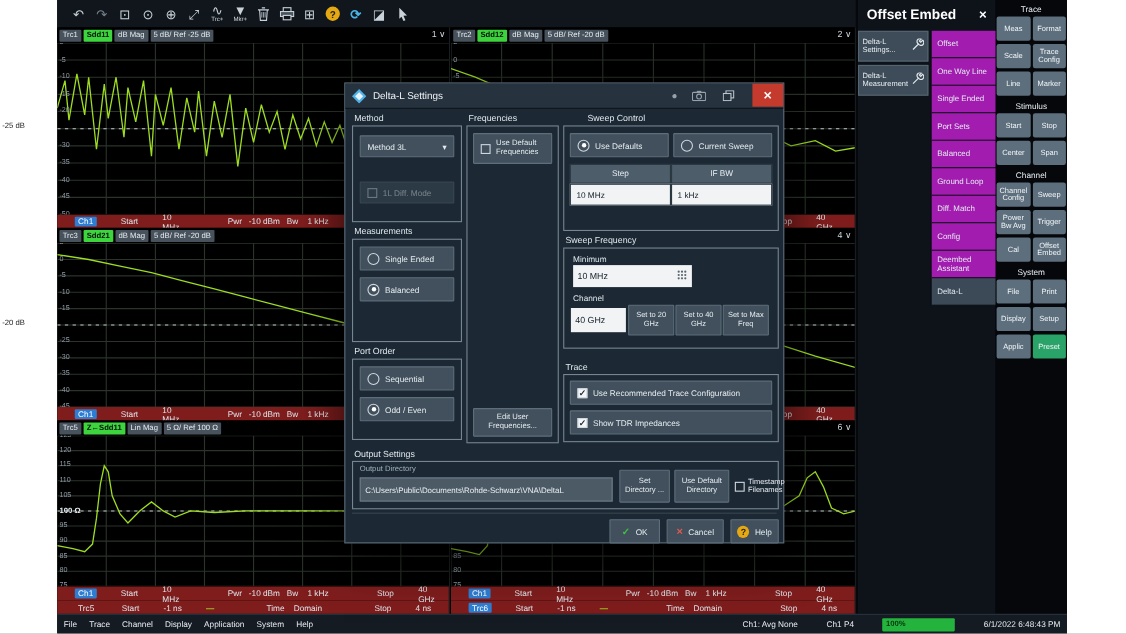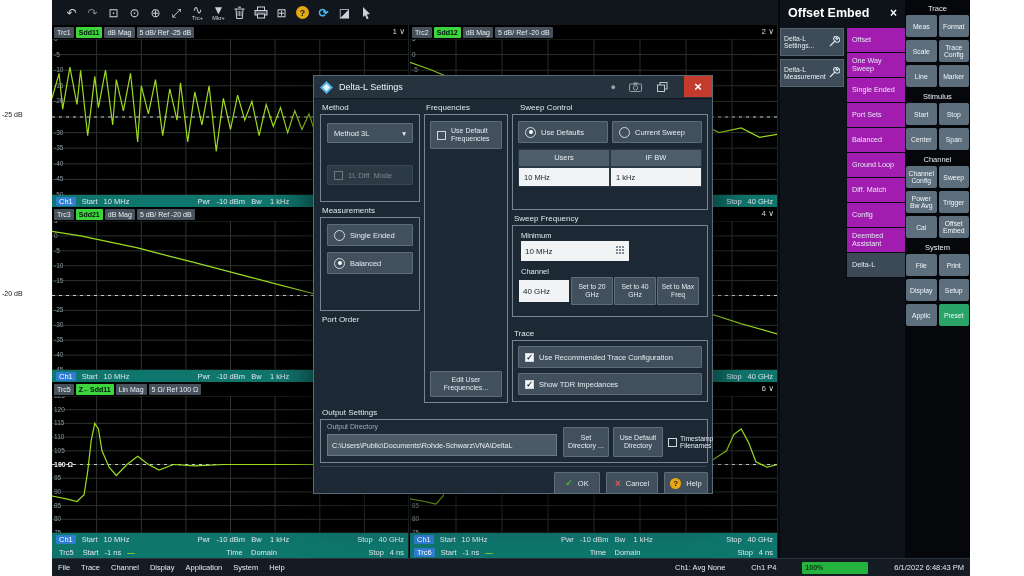--- a/index.html
+++ b/index.html
@@ -695,7 +695,7 @@
       </div>
     <div id="spright">
         <div class="sptile">Offset</div>
-        <div class="sptile">One Way Sweep</div>
+        <div class="sptile">One Way Line</div>
         <div class="sptile">Single Ended</div>
         <div class="sptile">Port Sets</div>
         <div class="sptile">Balanced</div>

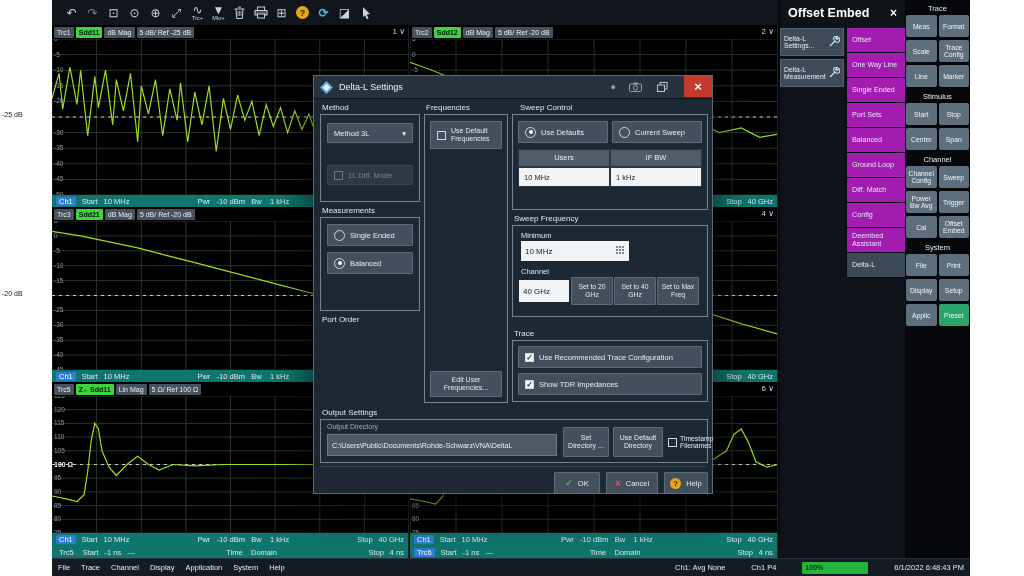--- a/index.html
+++ b/index.html
@@ -575,7 +575,7 @@
       </div>
     </div>
 
-    <div class="glabel" style="left:196px;top:27px;padding-left:10px;">Sweep Control</div>
+    <div class="glabel" style="left:210px;top:27px;padding-left:10px;">Sweep Control</div>
     <div class="gbox" style="left:198px;top:38px;width:196px;height:96px;">
       <div id="sc-opts" style="position:absolute;left:5px;top:6px;display:flex;gap:4px;">
           <div class="obtn" style="height: 22px; width: 90px; margin: 0px;">

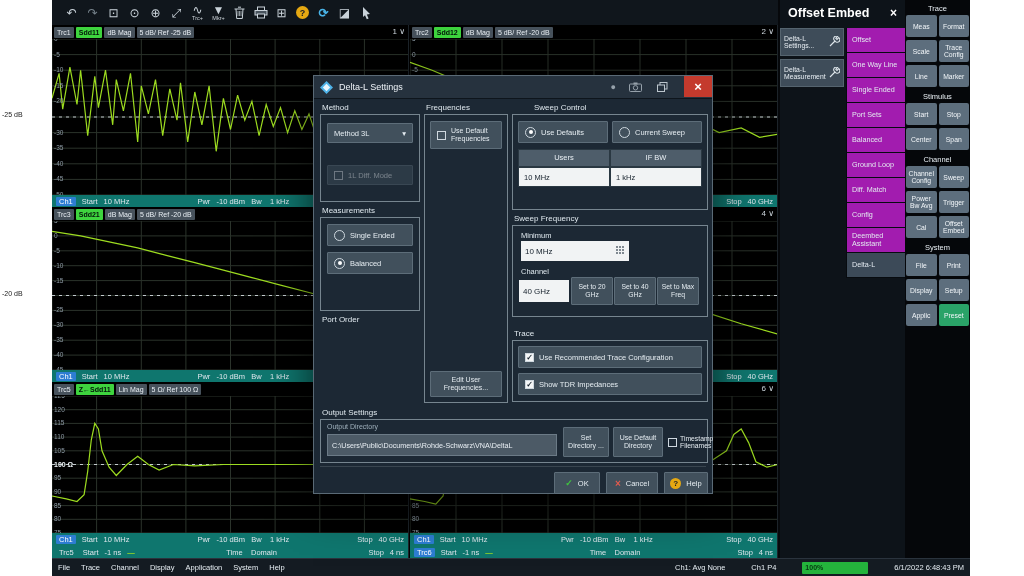--- a/index.html
+++ b/index.html
@@ -589,7 +589,7 @@
         </div>
       <div class="dtable" style="left:5px;top:34px;width:184px;" id="sc-table">
           <div class="dtr">
-            <div class="dth" style="width: 50%;">Users</div>
+            <div class="dth" style="width: 50%;">Step</div>
             <div class="dth" style="width: 50%;">IF BW</div>
           </div>
           <div class="dtr">

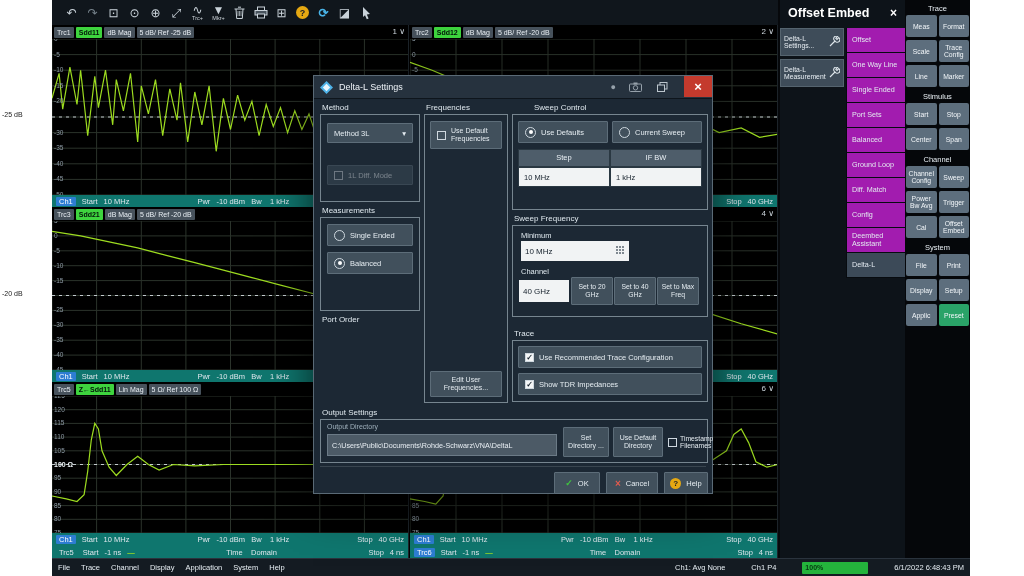--- a/index.html
+++ b/index.html
@@ -26,7 +26,7 @@
   .cplot svg{position:absolute;left:0;top:0;}
   .ylab{position:absolute;left:2px;font-size:6.5px;color:#8e9ba6;line-height:8px;}
   .ylab.ref{font-weight:bold;color:#eef4f8;font-size:7px;}
-  .cfoot{height:13px;display:flex;align-items:center;font-size:7.5px;color:#dde6ec;padding:0 4px;gap:6px;background:#0f766e;}
+  .cfoot{height:13px;display:flex;align-items:center;font-size:7.5px;color:#dde6ec;padding:0 16px;gap:22px;background:#7f1d1d;}
   .fbadge{padding:0 3px;border-radius:1px;}
   .fbadge.ch{background:#2d7dd2;color:#fff;}
   .fbadge.plain{color:#dde6ec;}

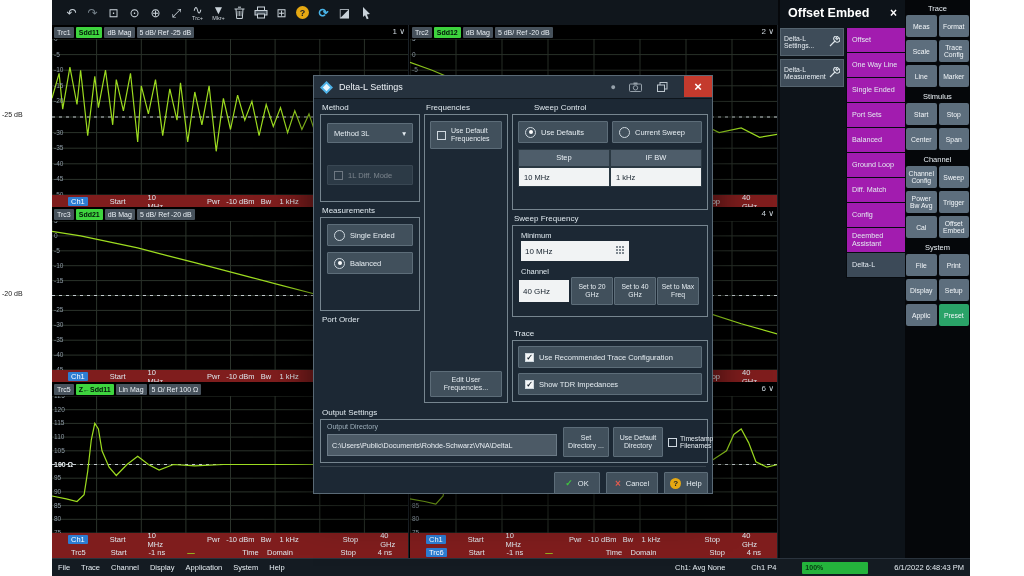--- a/index.html
+++ b/index.html
@@ -563,6 +563,16 @@
       </div>
 
     <div class="glabel" style="left:8px;top:239px;">Port Order</div>
+    <div class="gbox" style="left:6px;top:250px;width:100px;height:74px;" id="port-box">
+        <div class="obtn" style="height: 22px; margin: 6px;">
+          <span class="radio"></span>
+          <span>Sequential</span>
+        </div>
+        <div class="obtn" style="height: 22px; margin: 6px;">
+          <span class="radio on"></span>
+          <span>Odd / Even</span>
+        </div>
+      </div>
 
     <div class="glabel" style="left:112px;top:27px;">Frequencies</div>
     <div class="gbox" style="left:110px;top:38px;width:84px;height:289px;">

